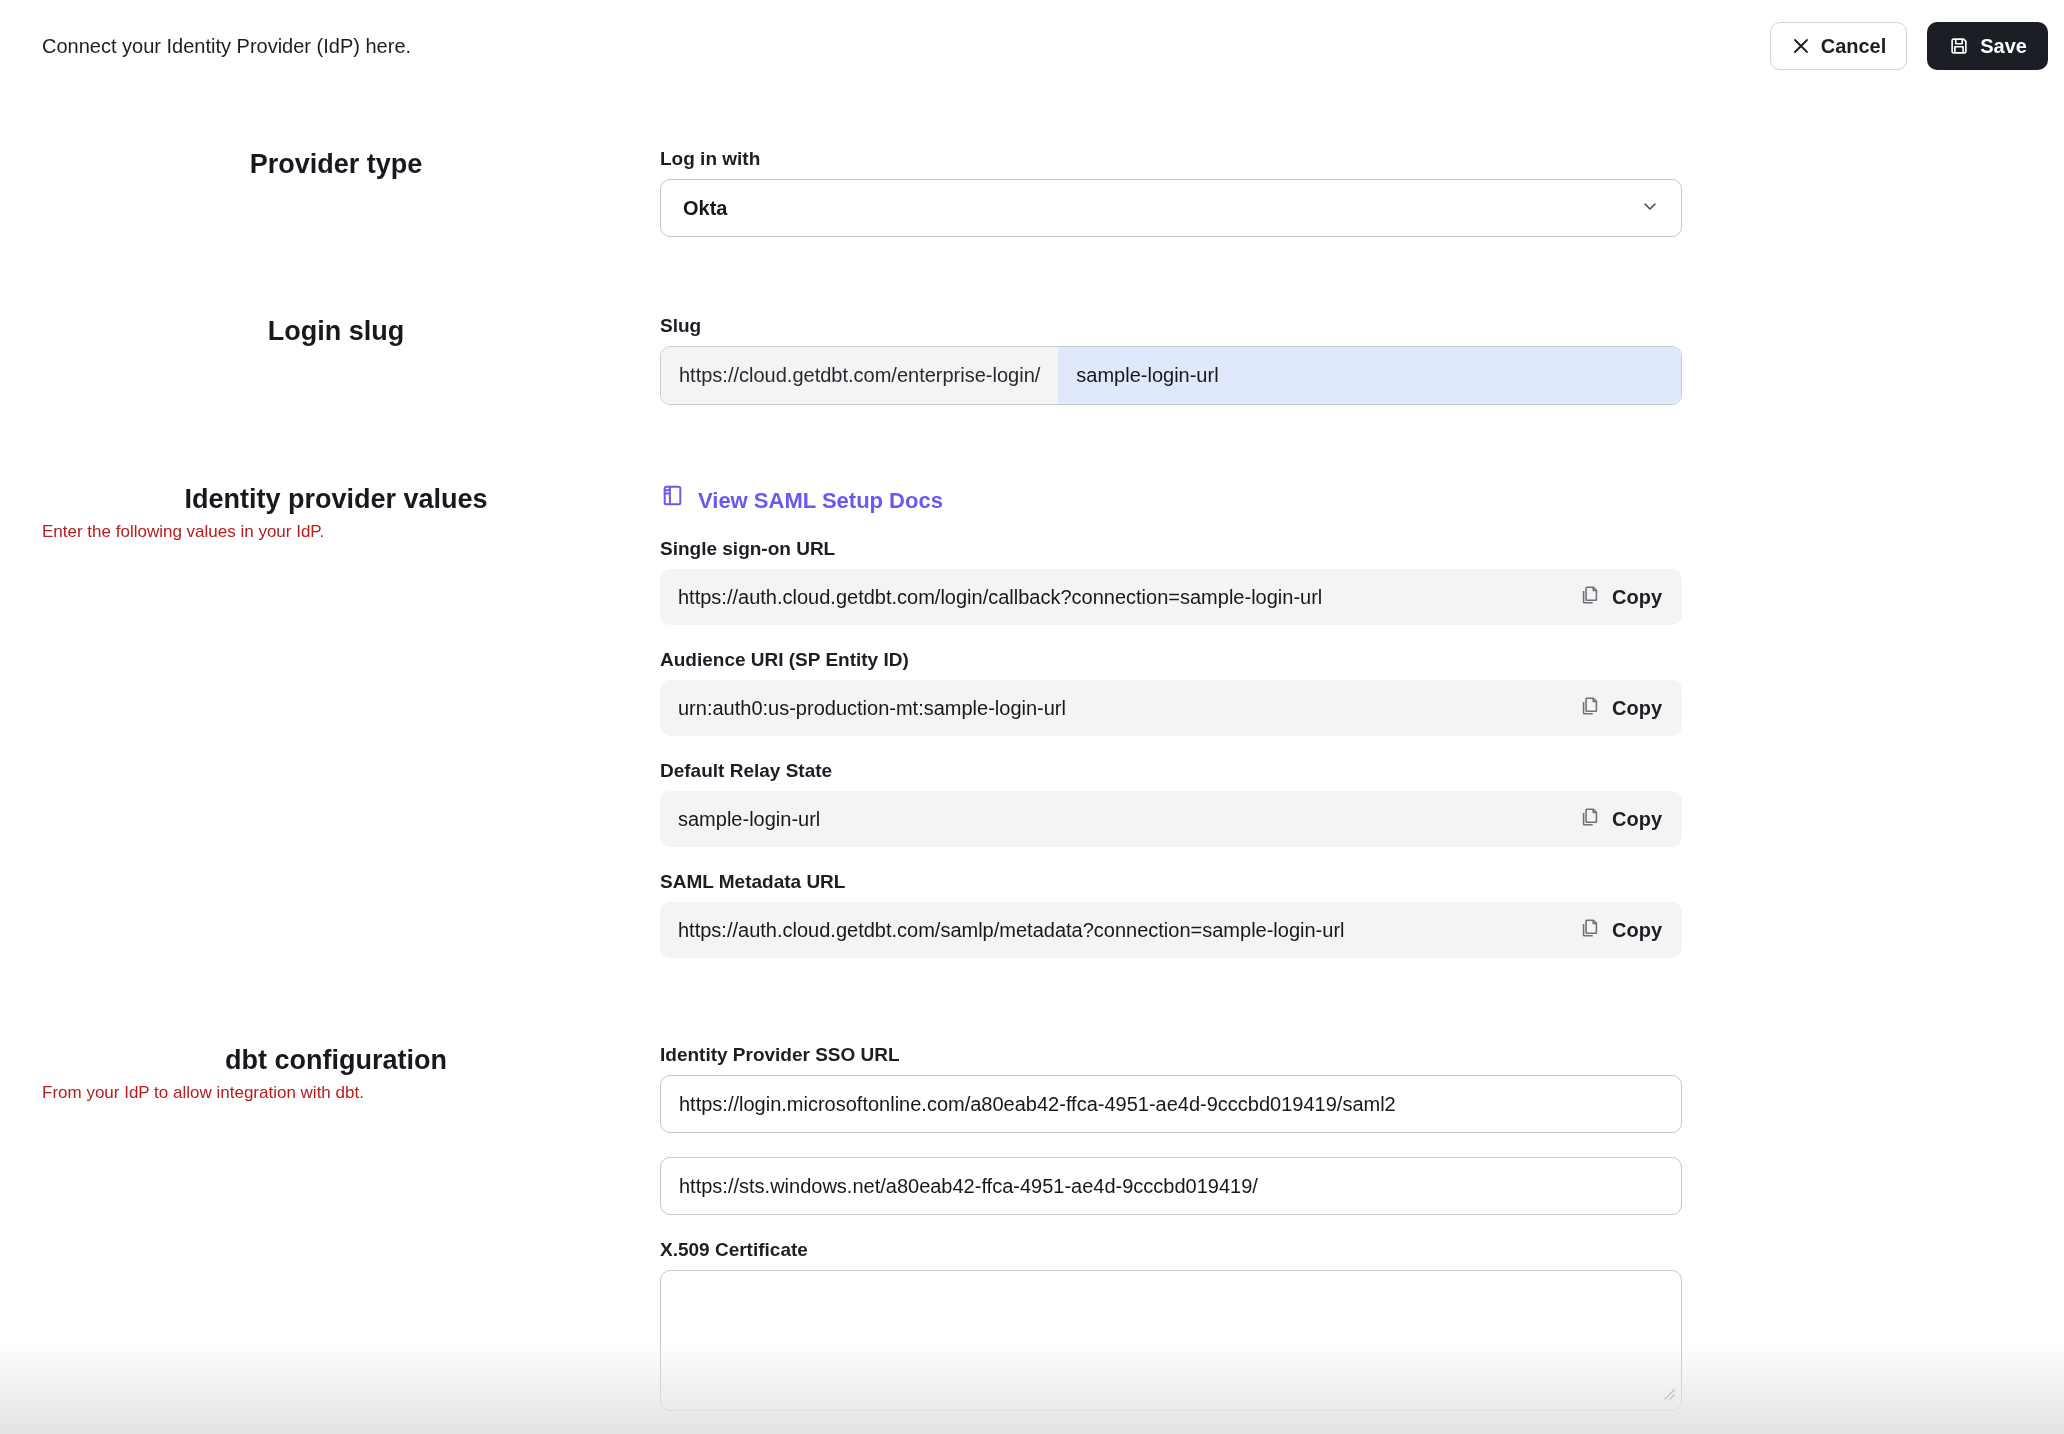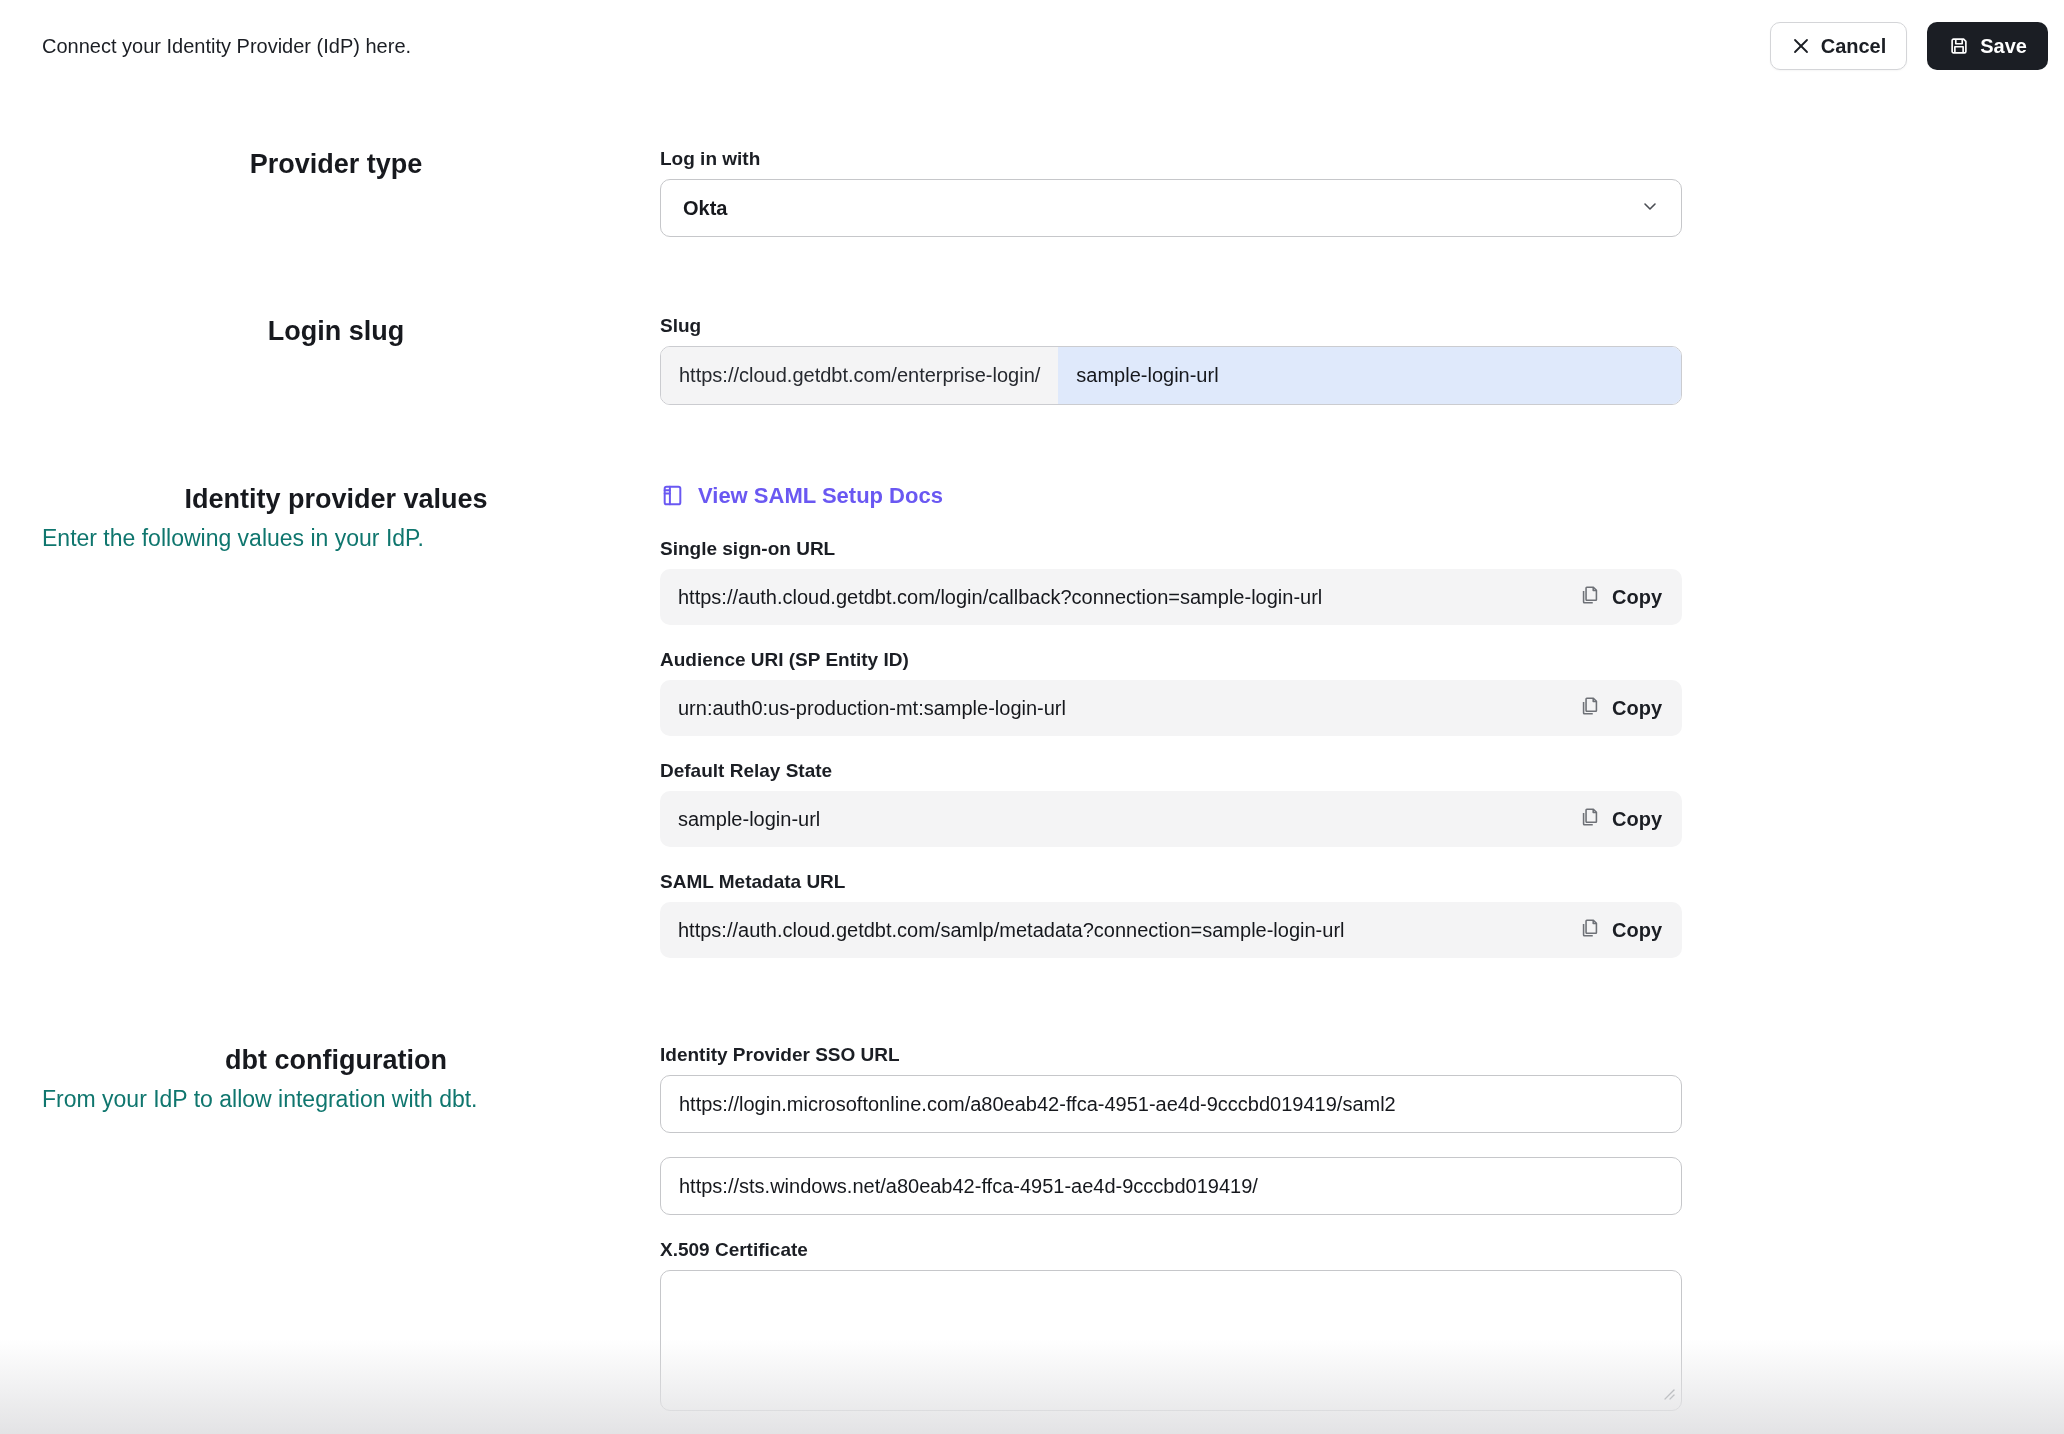--- a/index.html
+++ b/index.html
@@ -117,7 +117,7 @@
   
   .docs-link {
     display: inline-flex;
-    align-items: flex-start;
+    align-items: flex-end;
     gap: 13px;
     color: #6a58f2;
     font-size: 22px;

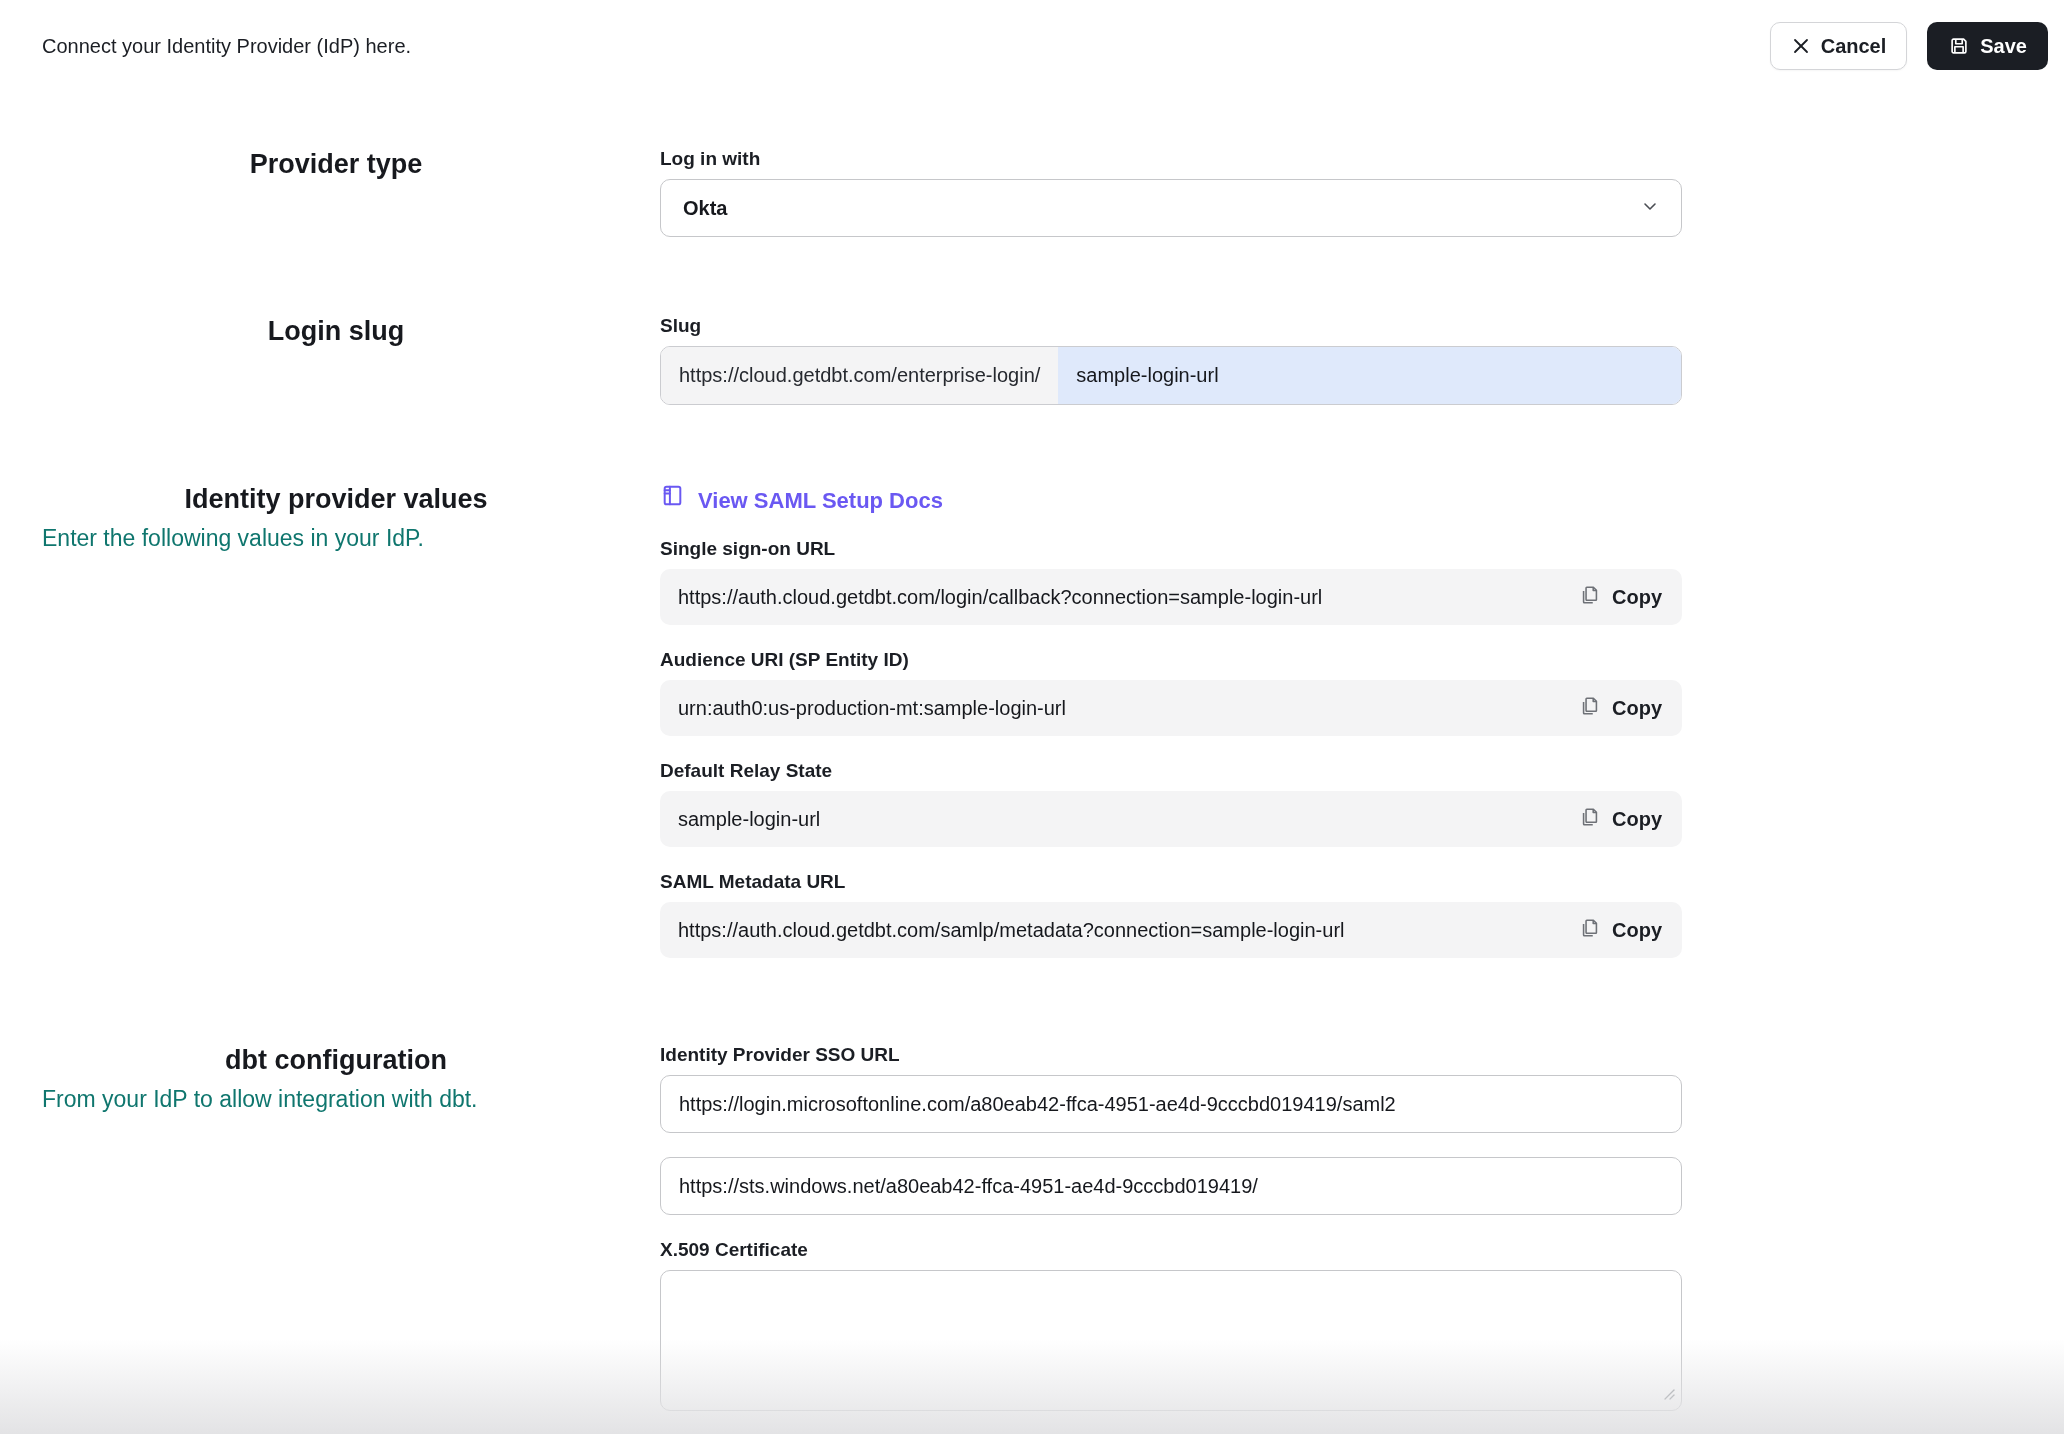--- a/index.html
+++ b/index.html
@@ -60,7 +60,7 @@
   .col-right { width: 1022px; flex-shrink: 0; }
 
   .section-title { font-size: 27px; font-weight: 600; color: #17191e; line-height: 33px; text-align: center; }
-  .section-subtitle { margin-top: 10px; font-size: 23px; color: #0f766e; line-height: 24px; }
+  .section-subtitle { margin-top: 4px; font-size: 17px; color: #b91c1c; line-height: 24px; }
 
   .field-label {
     display: block;

